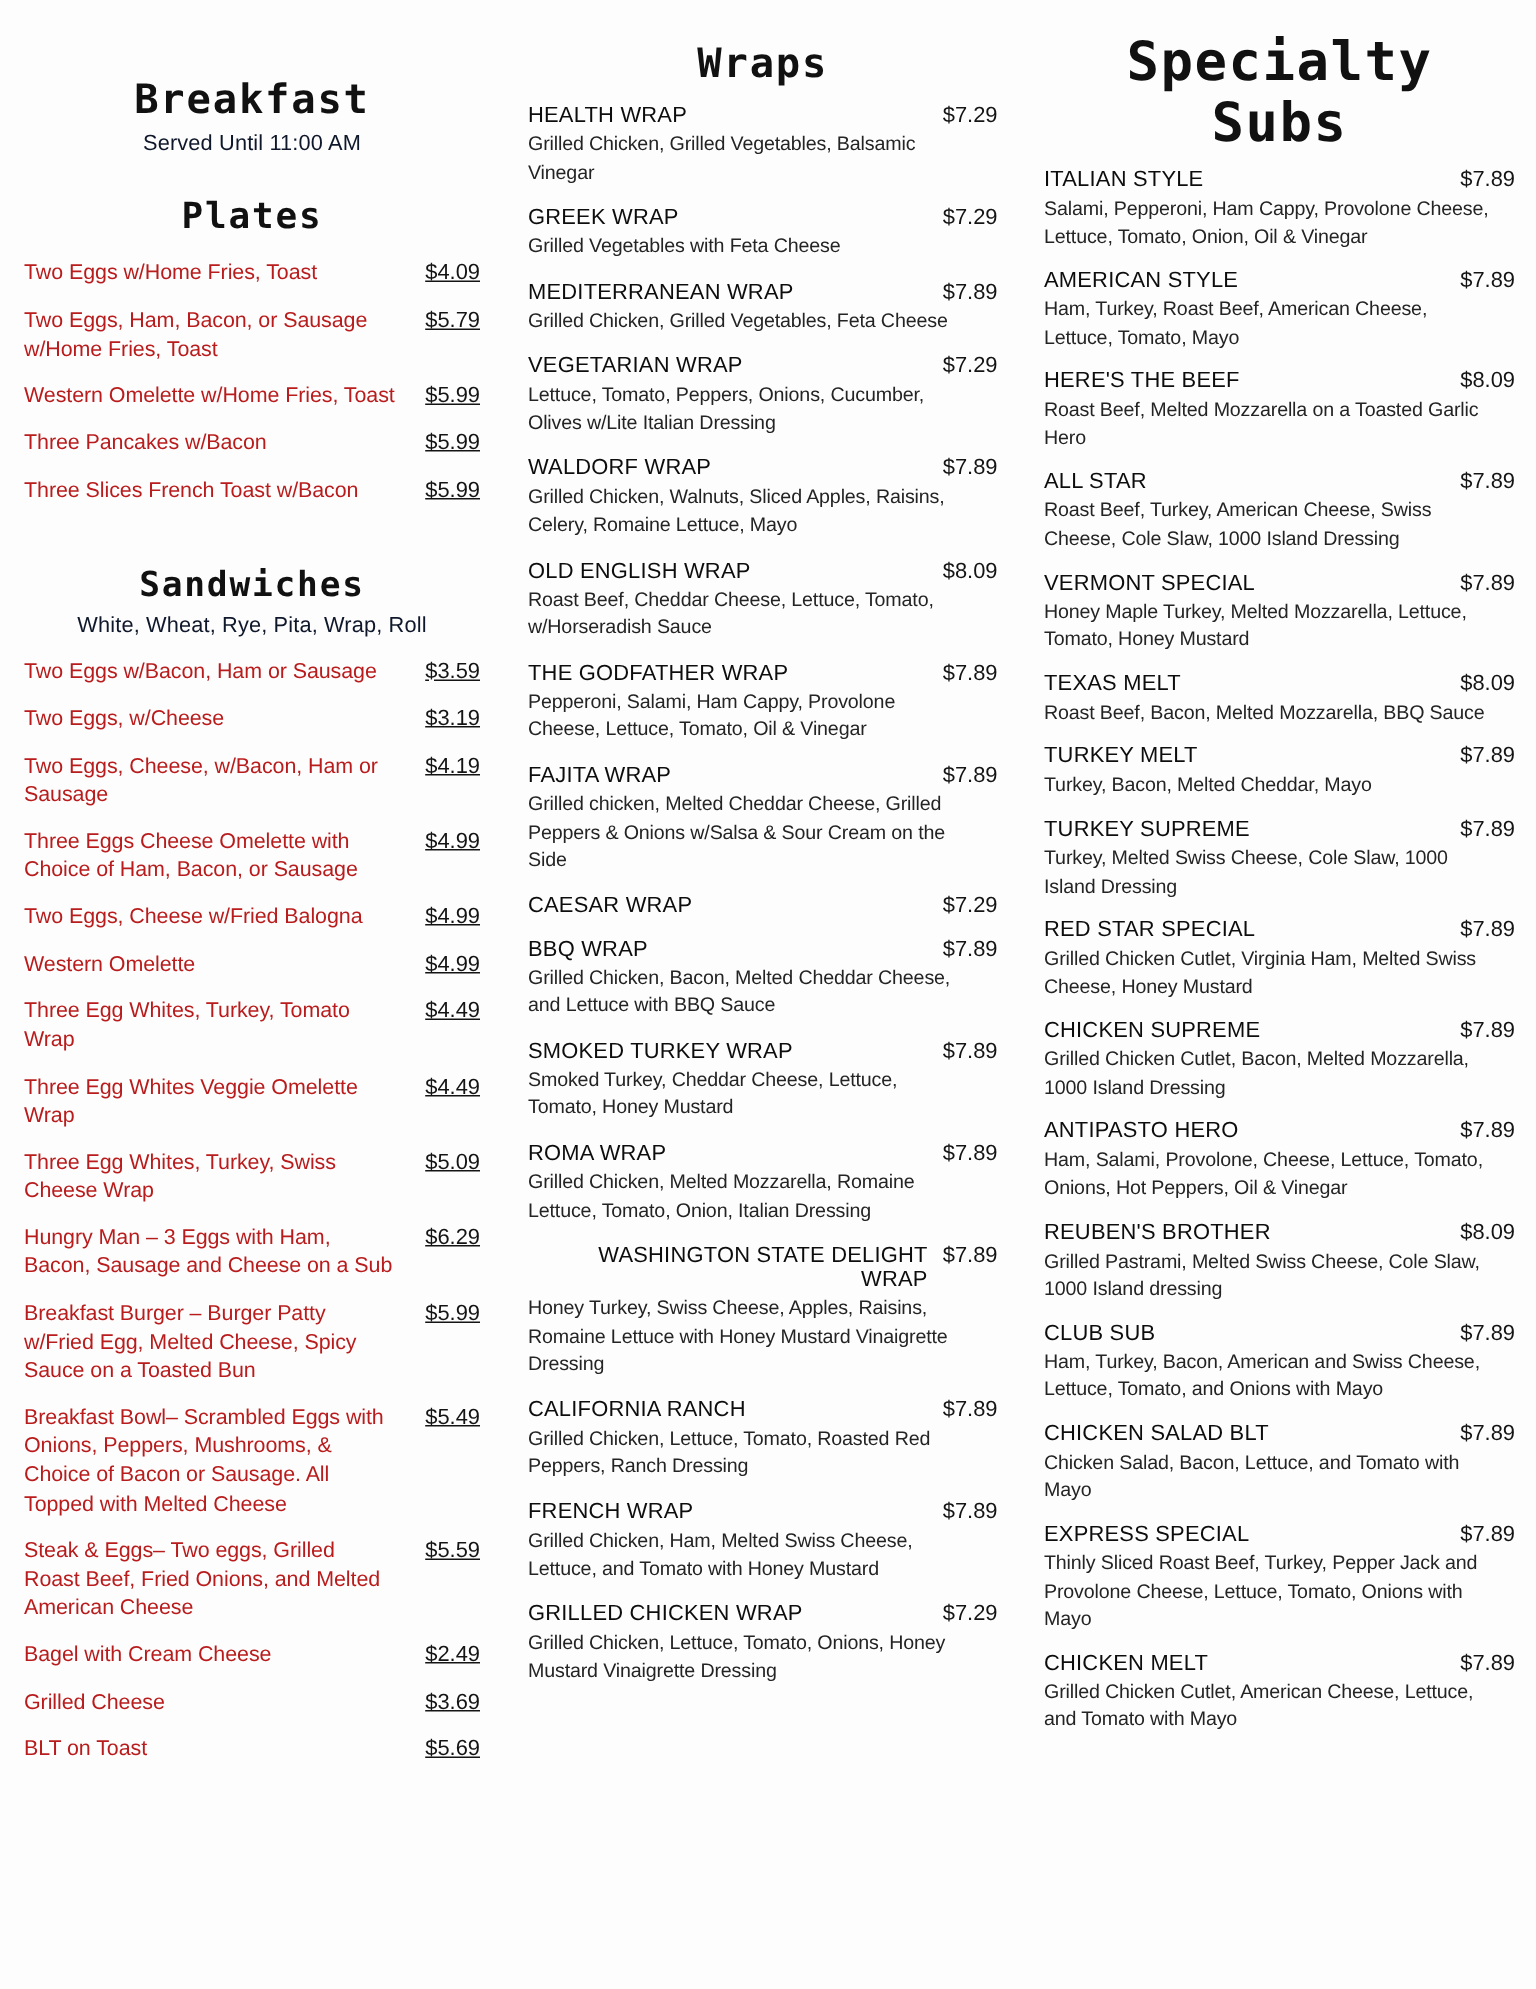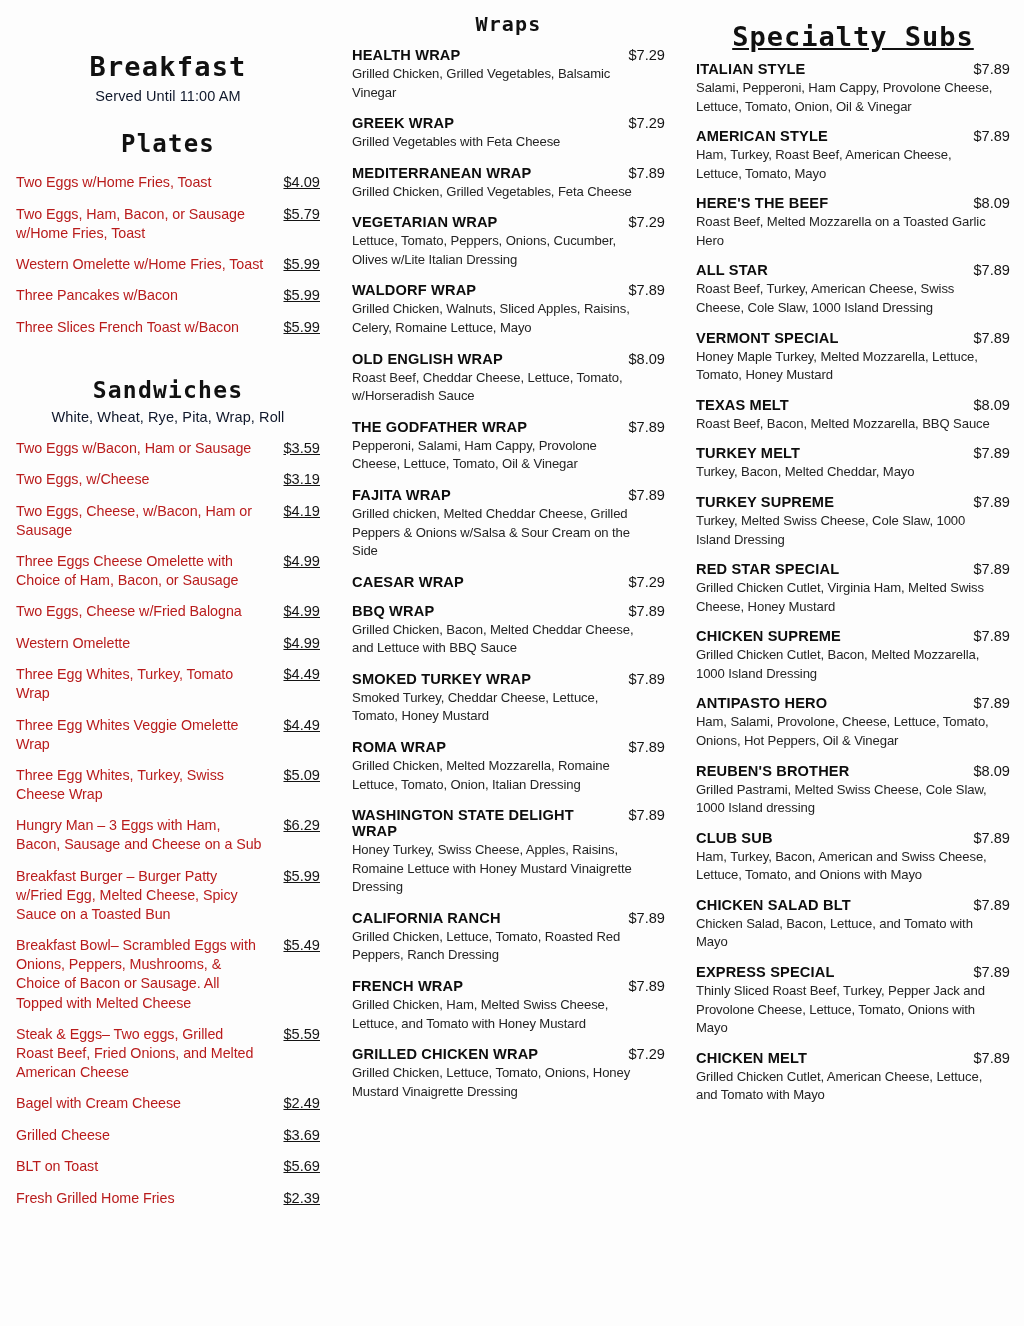--- a/index.html
+++ b/index.html
@@ -51,7 +51,7 @@
   .title-breakfast  { font-size: 27px; padding-top: 51px; }
   .title-plates     { font-size: 24px; padding-top: 26px; }
   .title-sandwiches { font-size: 23px; padding-top: 27px; }
-  .title-wraps      { font-size: 20px; padding-top: 12px; }
+  .title-wraps      { font-size: 27px; padding-top: 27px; }
   .title-subs       { font-size: 27px; padding-top: 21px; letter-spacing: 1px; text-decoration: underline; }
 
   .section-sub {

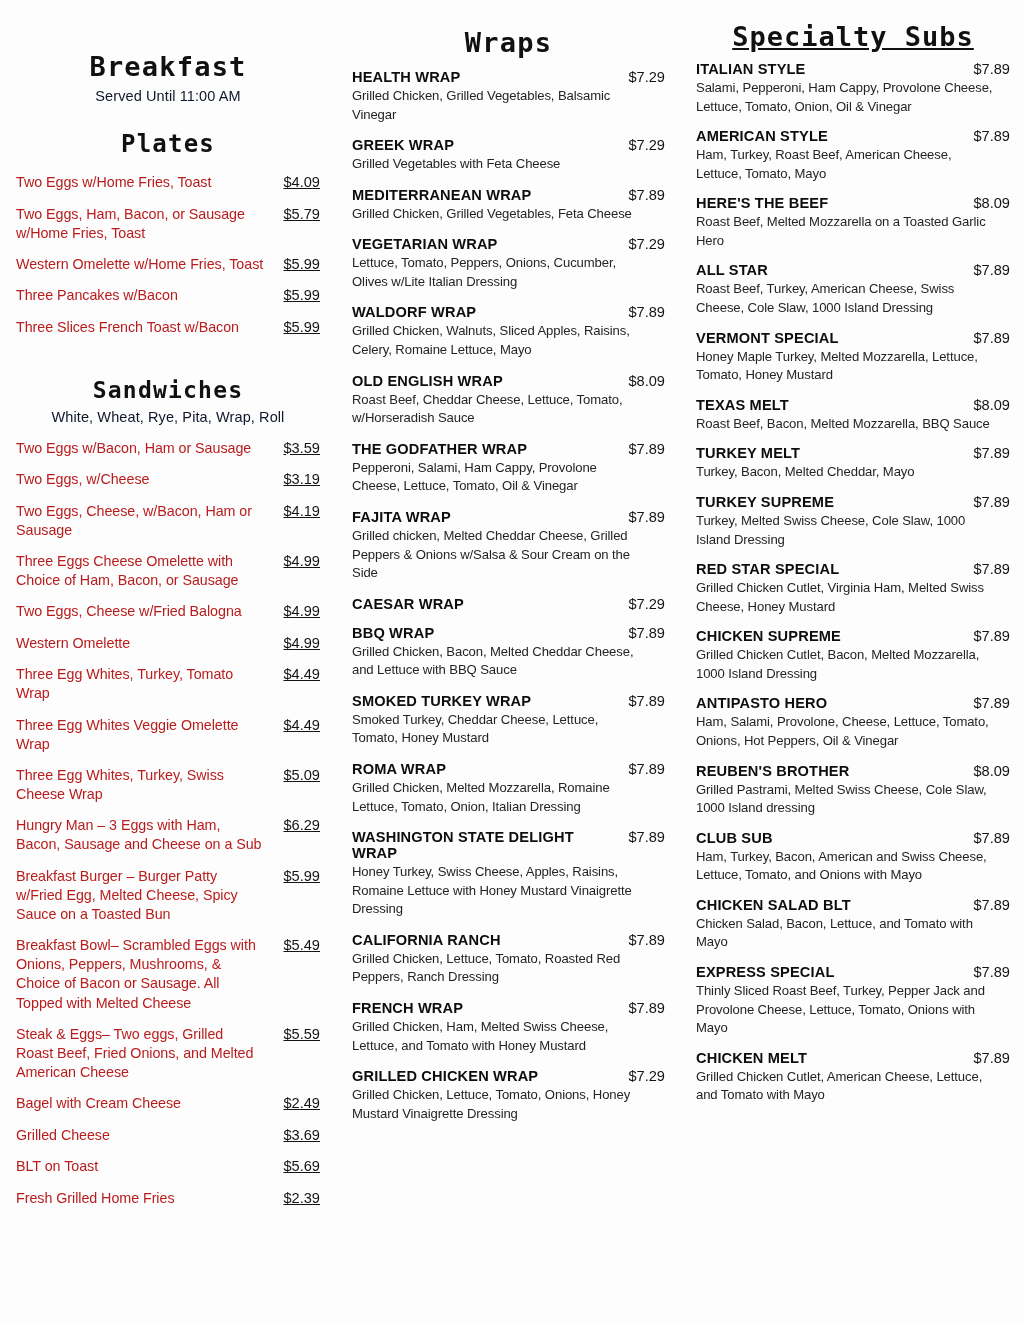--- a/index.html
+++ b/index.html
@@ -52,7 +52,7 @@
   .title-plates     { font-size: 24px; padding-top: 26px; }
   .title-sandwiches { font-size: 23px; padding-top: 27px; }
   .title-wraps      { font-size: 27px; padding-top: 27px; }
-  .title-subs       { font-size: 27px; padding-top: 21px; letter-spacing: 1px; text-decoration: underline; }
+  .title-subs       { font-size: 36px; padding-top: 21px; letter-spacing: 1px; }
 
   .section-sub {
     text-align: center;

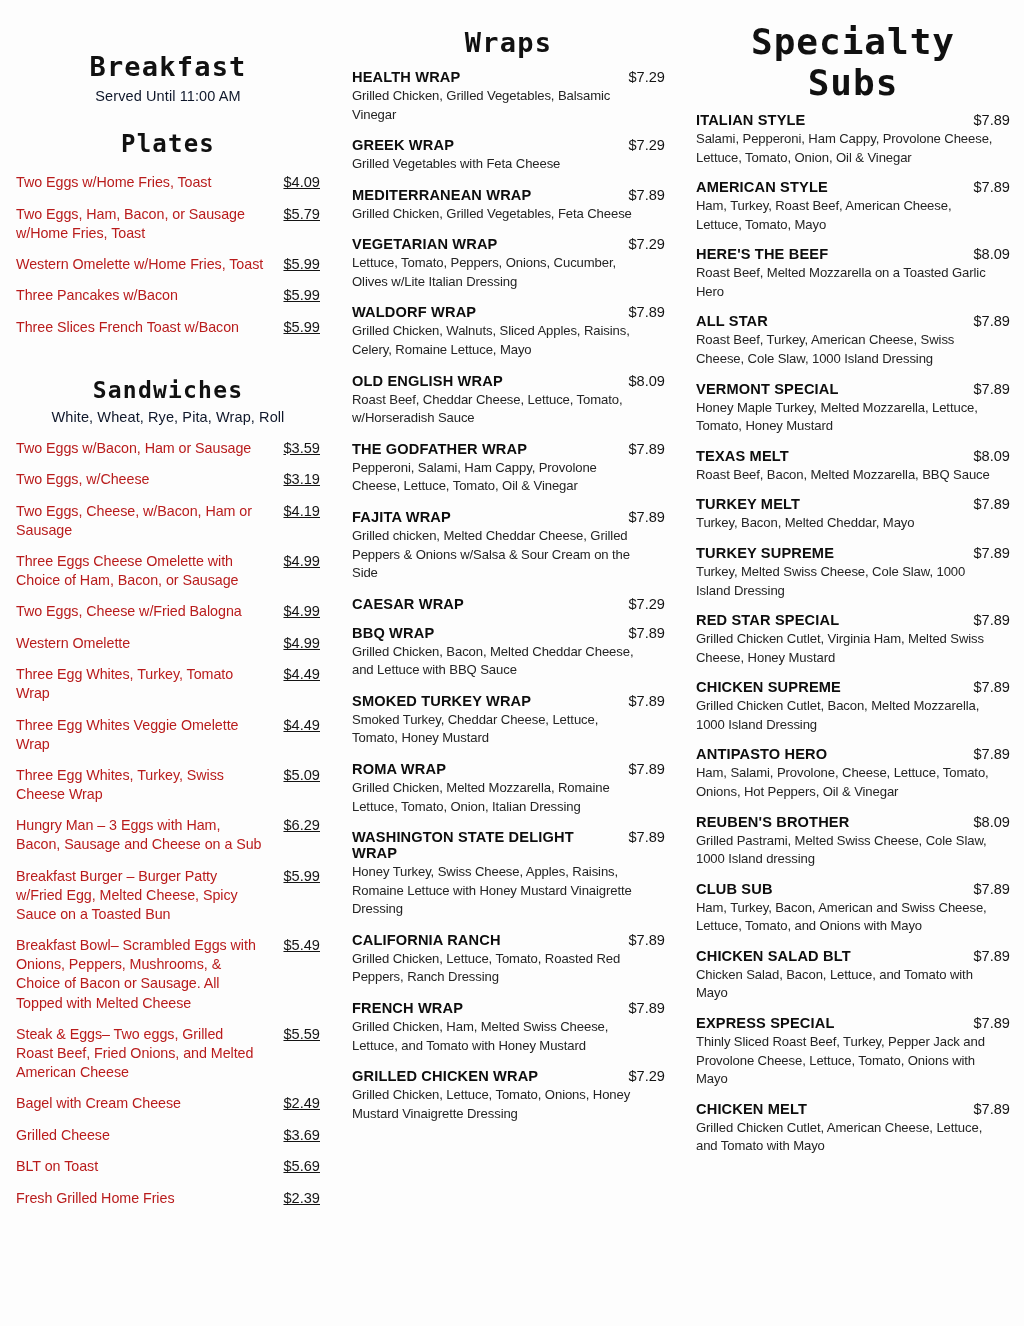--- a/index.html
+++ b/index.html
@@ -105,10 +105,11 @@
   }
   .item-name {
     font-size: 14.6px;
-    font-weight: 700;
+    font-weight: 400;
     color: #0d0d0d;
     letter-spacing: .15px;
     padding-right: 10px;
+    text-align: right;
   }
   .item-price {
     font-size: 14.6px;

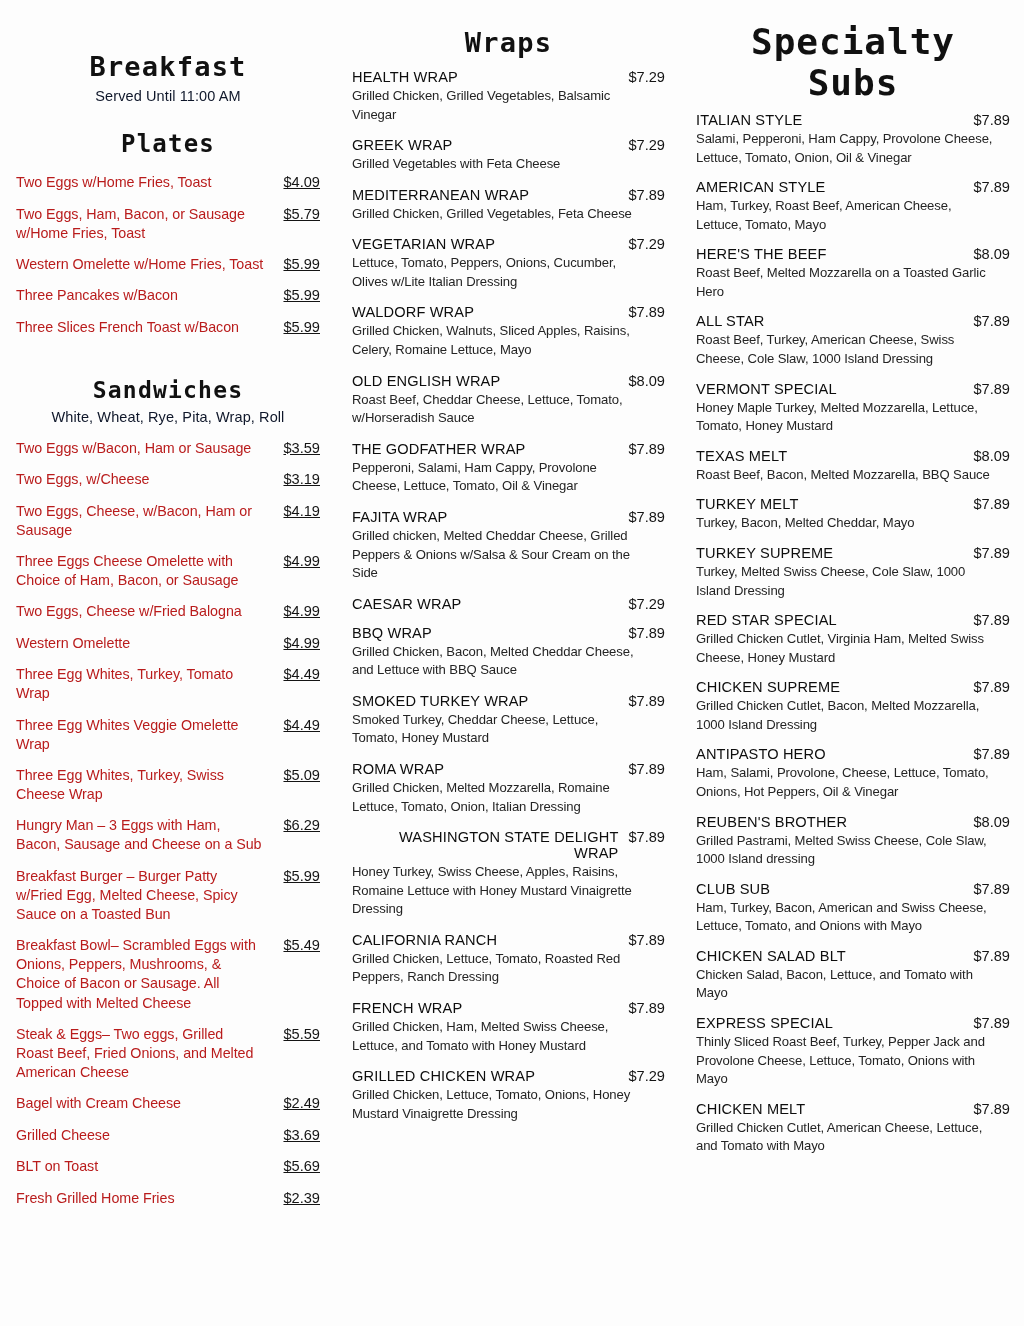--- a/index.html
+++ b/index.html
@@ -237,10 +237,6 @@
             <div class="row-name">BLT on Toast</div>
             <div class="row-price">$5.69</div>
           </div>
-          <div class="row">
-            <div class="row-name">Fresh Grilled Home Fries</div>
-            <div class="row-price">$2.39</div>
-          </div>
         </div>
     </div>
 

